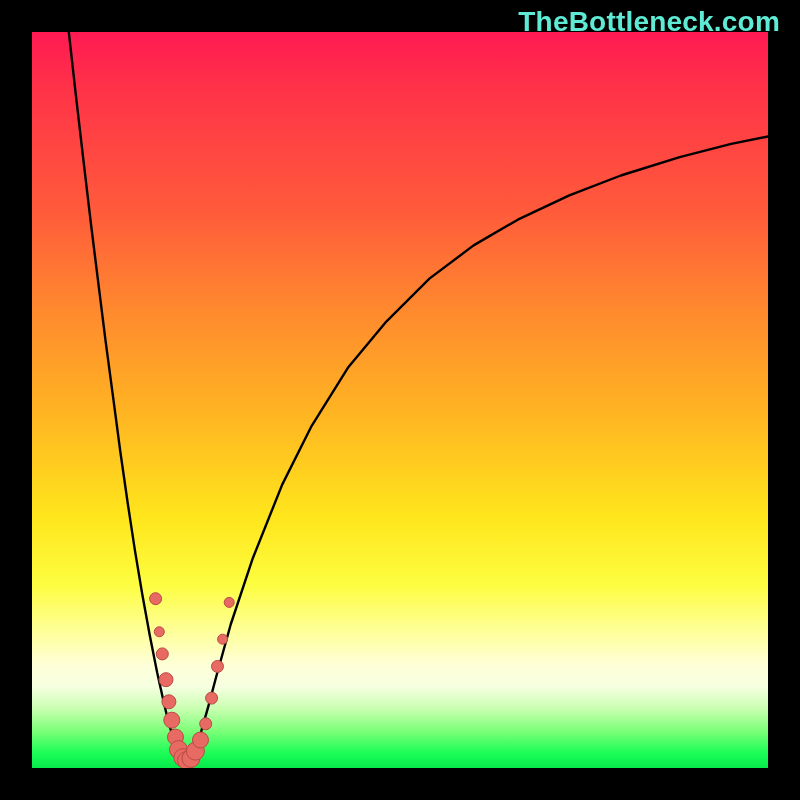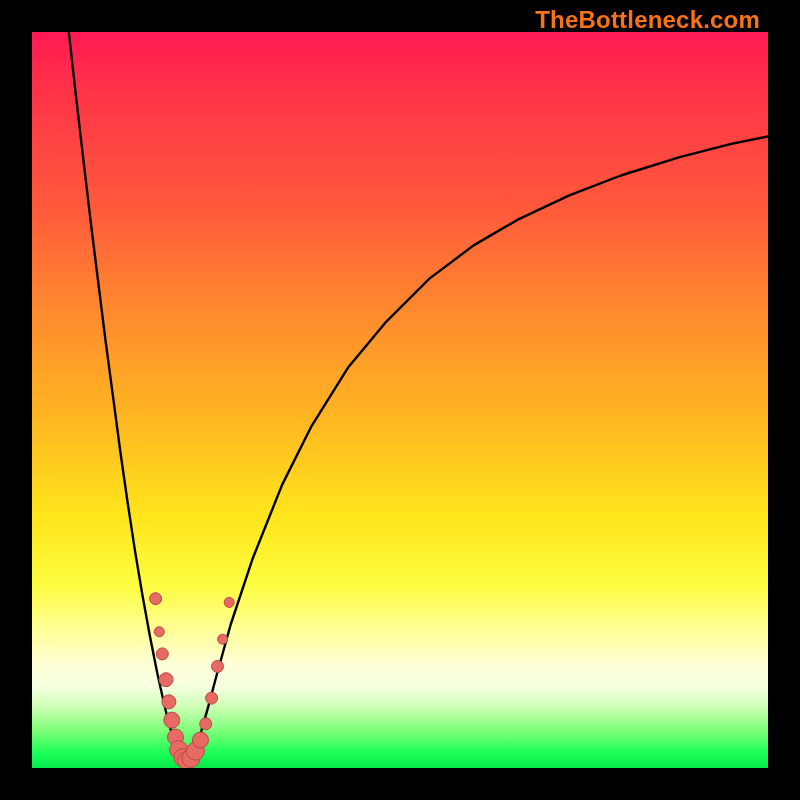--- a/index.html
+++ b/index.html
@@ -48,9 +48,9 @@
   .watermark {
     position: absolute;
     top: 6px;
-    right: 40px;
-    color: #f97316;
-    font-size: 24px;
+    right: 20px;
+    color: #5eead4;
+    font-size: 28px;
     font-weight: 600;
     letter-spacing: 0.2px;
     user-select: none;

